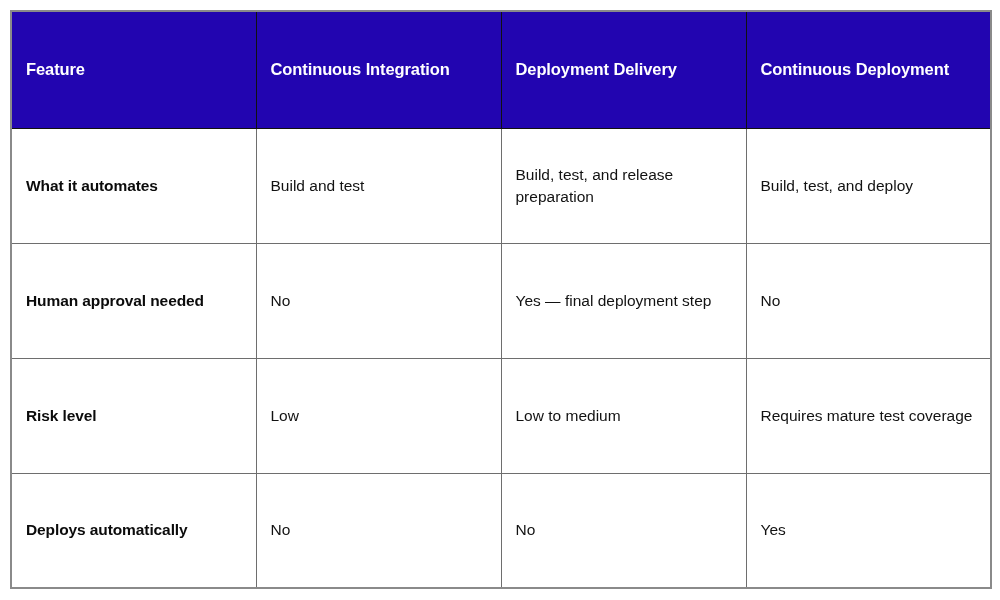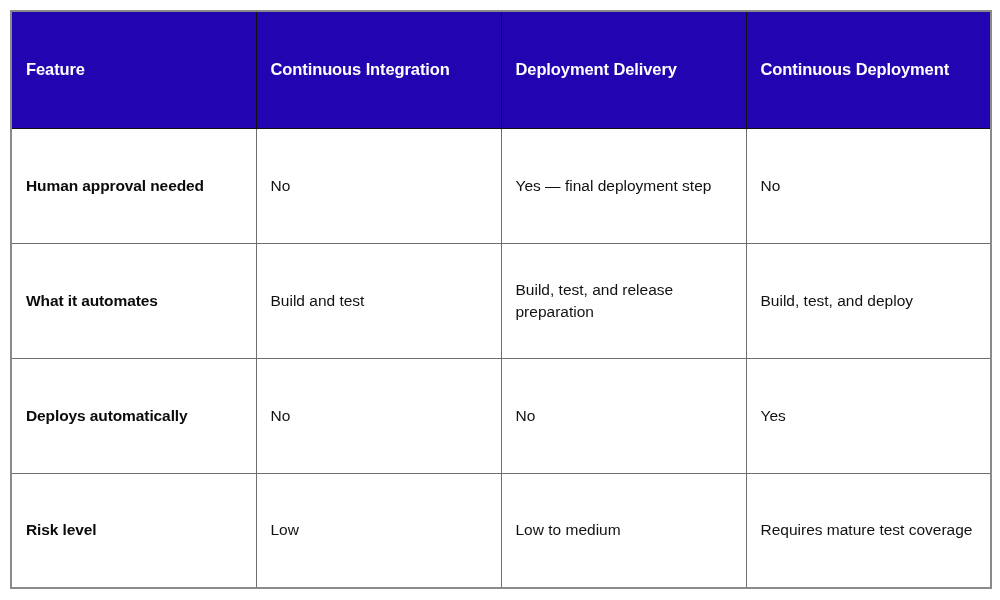--- a/index.html
+++ b/index.html
@@ -116,16 +116,16 @@
 
     <tbody>
       <tr>
+        <td class="body-cell feature-cell">What it automates</td>
+        <td class="body-cell">Build and test</td>
+        <td class="body-cell">Build, test, and release preparation</td>
+        <td class="body-cell">Build, test, and deploy</td>
+      </tr>
+      <tr>
         <td class="body-cell feature-cell">Human approval needed</td>
         <td class="body-cell">No</td>
         <td class="body-cell">Yes — final deployment step</td>
         <td class="body-cell">No</td>
-      </tr>
-      <tr>
-        <td class="body-cell feature-cell">What it automates</td>
-        <td class="body-cell">Build and test</td>
-        <td class="body-cell">Build, test, and release preparation</td>
-        <td class="body-cell">Build, test, and deploy</td>
       </tr>
       <tr>
         <td class="body-cell feature-cell">Deploys automatically</td>

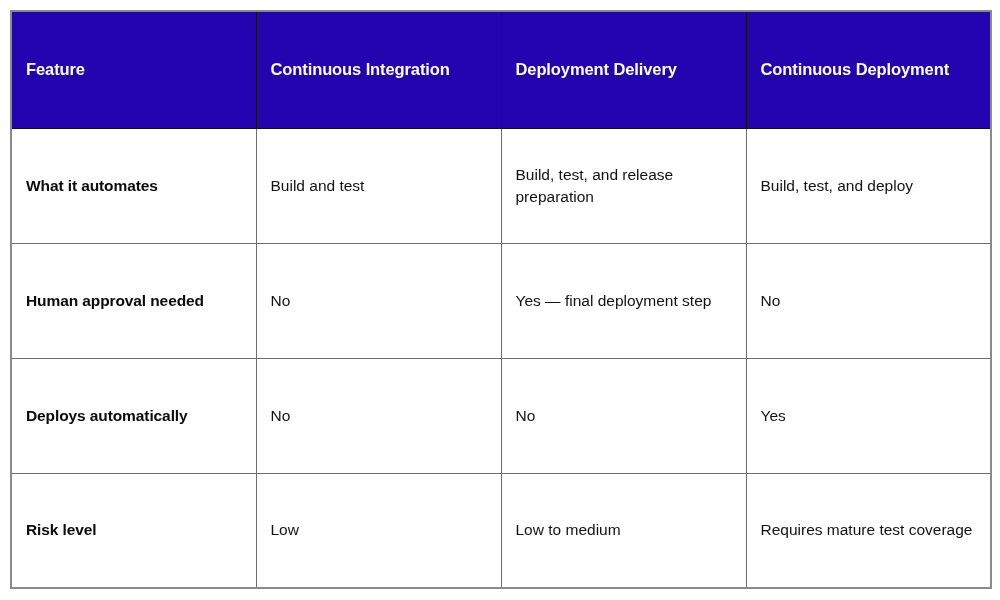--- a/index.html
+++ b/index.html
@@ -128,16 +128,16 @@
         <td class="body-cell">No</td>
       </tr>
       <tr>
+        <td class="body-cell feature-cell">Risk level</td>
+        <td class="body-cell">Low</td>
+        <td class="body-cell">Low to medium</td>
+        <td class="body-cell">Requires mature test coverage</td>
+      </tr>
+      <tr>
         <td class="body-cell feature-cell">Deploys automatically</td>
         <td class="body-cell">No</td>
         <td class="body-cell">No</td>
         <td class="body-cell">Yes</td>
-      </tr>
-      <tr>
-        <td class="body-cell feature-cell">Risk level</td>
-        <td class="body-cell">Low</td>
-        <td class="body-cell">Low to medium</td>
-        <td class="body-cell">Requires mature test coverage</td>
       </tr>
     </tbody>
   </table>

